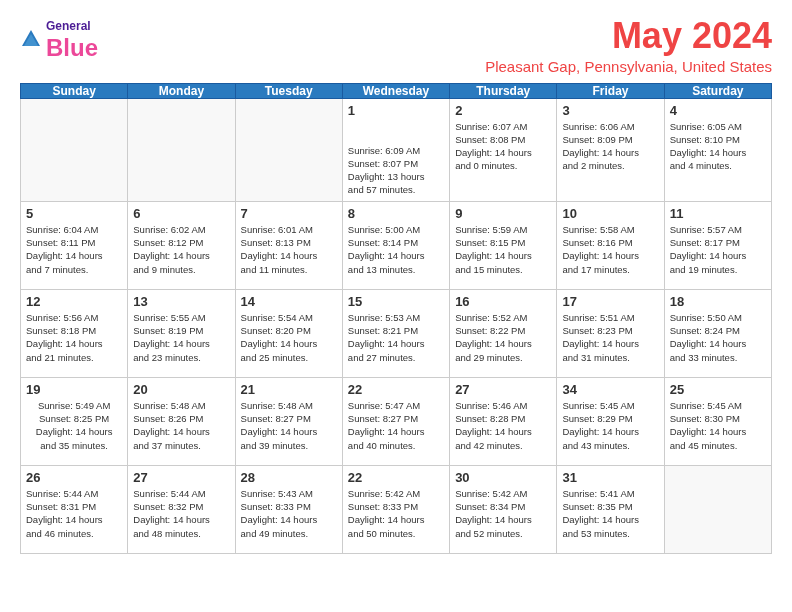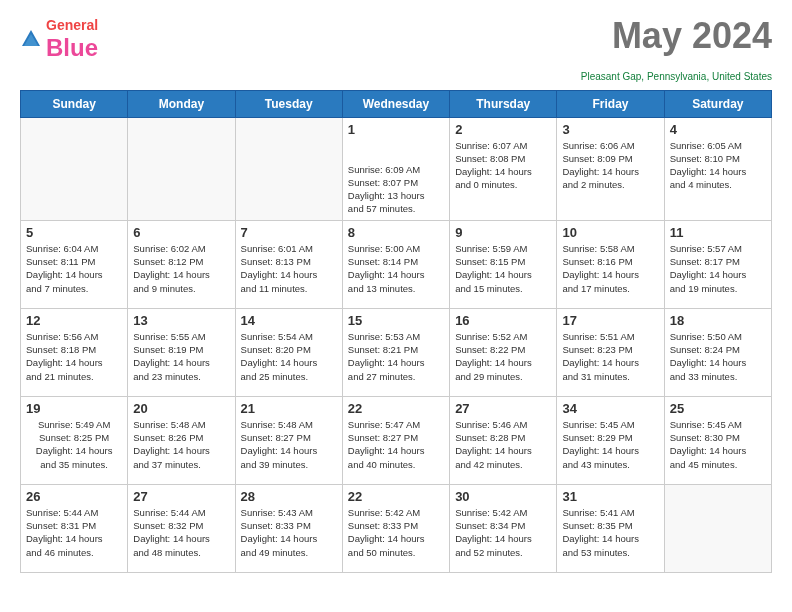--- a/index.html
+++ b/index.html
@@ -87,7 +87,7 @@
       <polygon points="11,6 18,18 4,18" fill="#5aaae0" opacity="0.5"></polygon>
     </svg>
     <div>
-      <span style="font-size:14px;font-weight:bold;color:#ef4444;">General</span><br>
+      <span style="font-size:12px;font-weight:bold;color:#4c1d95;">General</span><br>
       <span style="font-size:24px;font-weight:bold;color:#ec4899;">Blue</span>
     </div>
   </div>

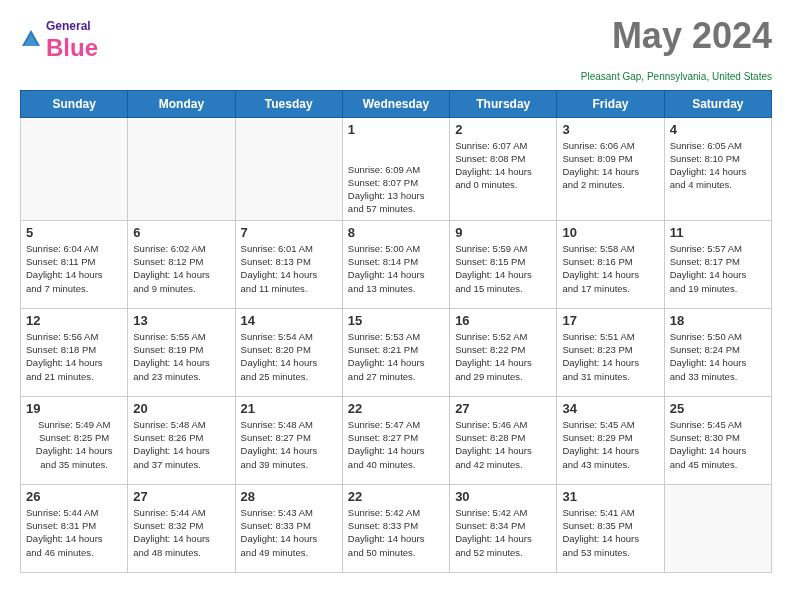--- a/index.html
+++ b/index.html
@@ -31,7 +31,7 @@
     .month-title {
       font-size: 36px;
       font-weight: bold;
-      color: #737373;
+      color: #ef4444;
       line-height: 1.1;
     }
     .location-title {

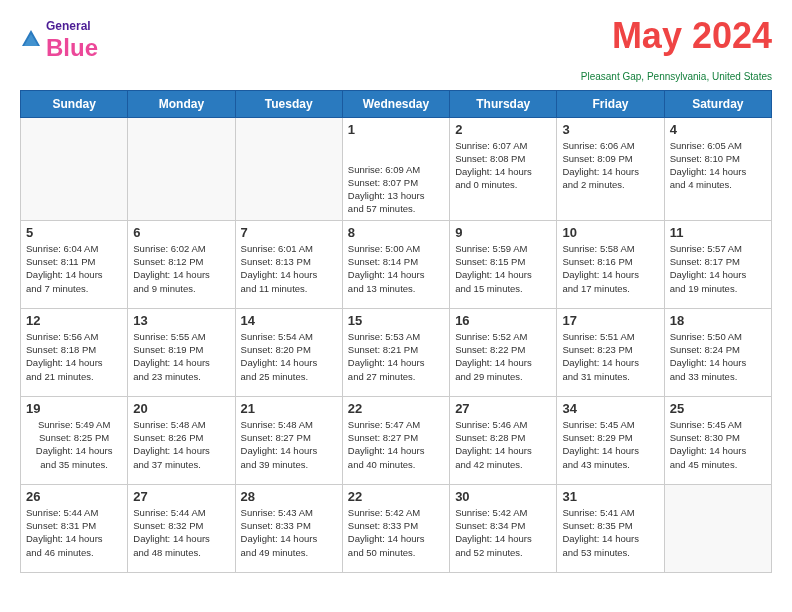--- a/index.html
+++ b/index.html
@@ -35,9 +35,9 @@
       line-height: 1.1;
     }
     .location-title {
-      font-size: 10px;
-      color: #15803d;
-      margin-top: 15px;
+      font-size: 15px;
+      color: #ef4444;
+      margin-top: 2px;
     }
     .calendar {
       width: 100%;

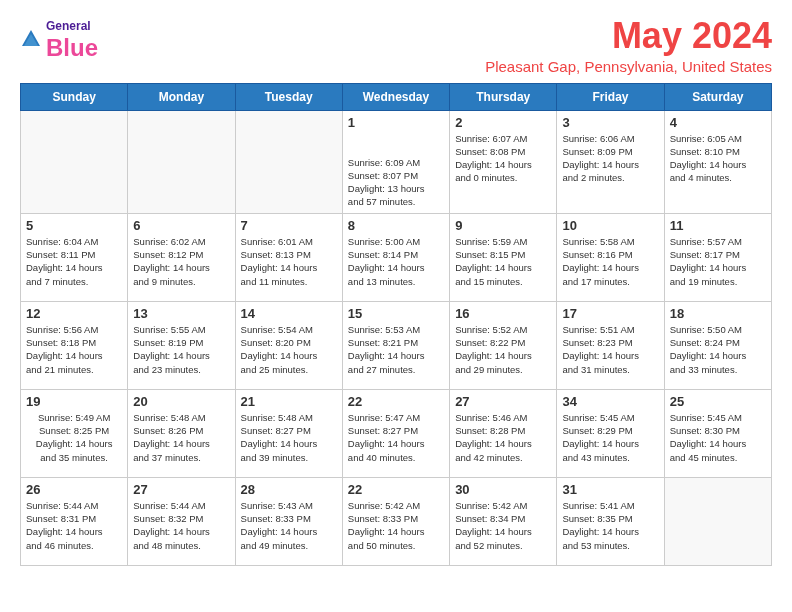--- a/index.html
+++ b/index.html
@@ -49,7 +49,7 @@
       color: #fff;
       font-size: 12px;
       font-weight: bold;
-      padding: 6px 4px;
+      padding: 0 4px;
       text-align: center;
       border: 1px solid #1a5a9f;
     }

